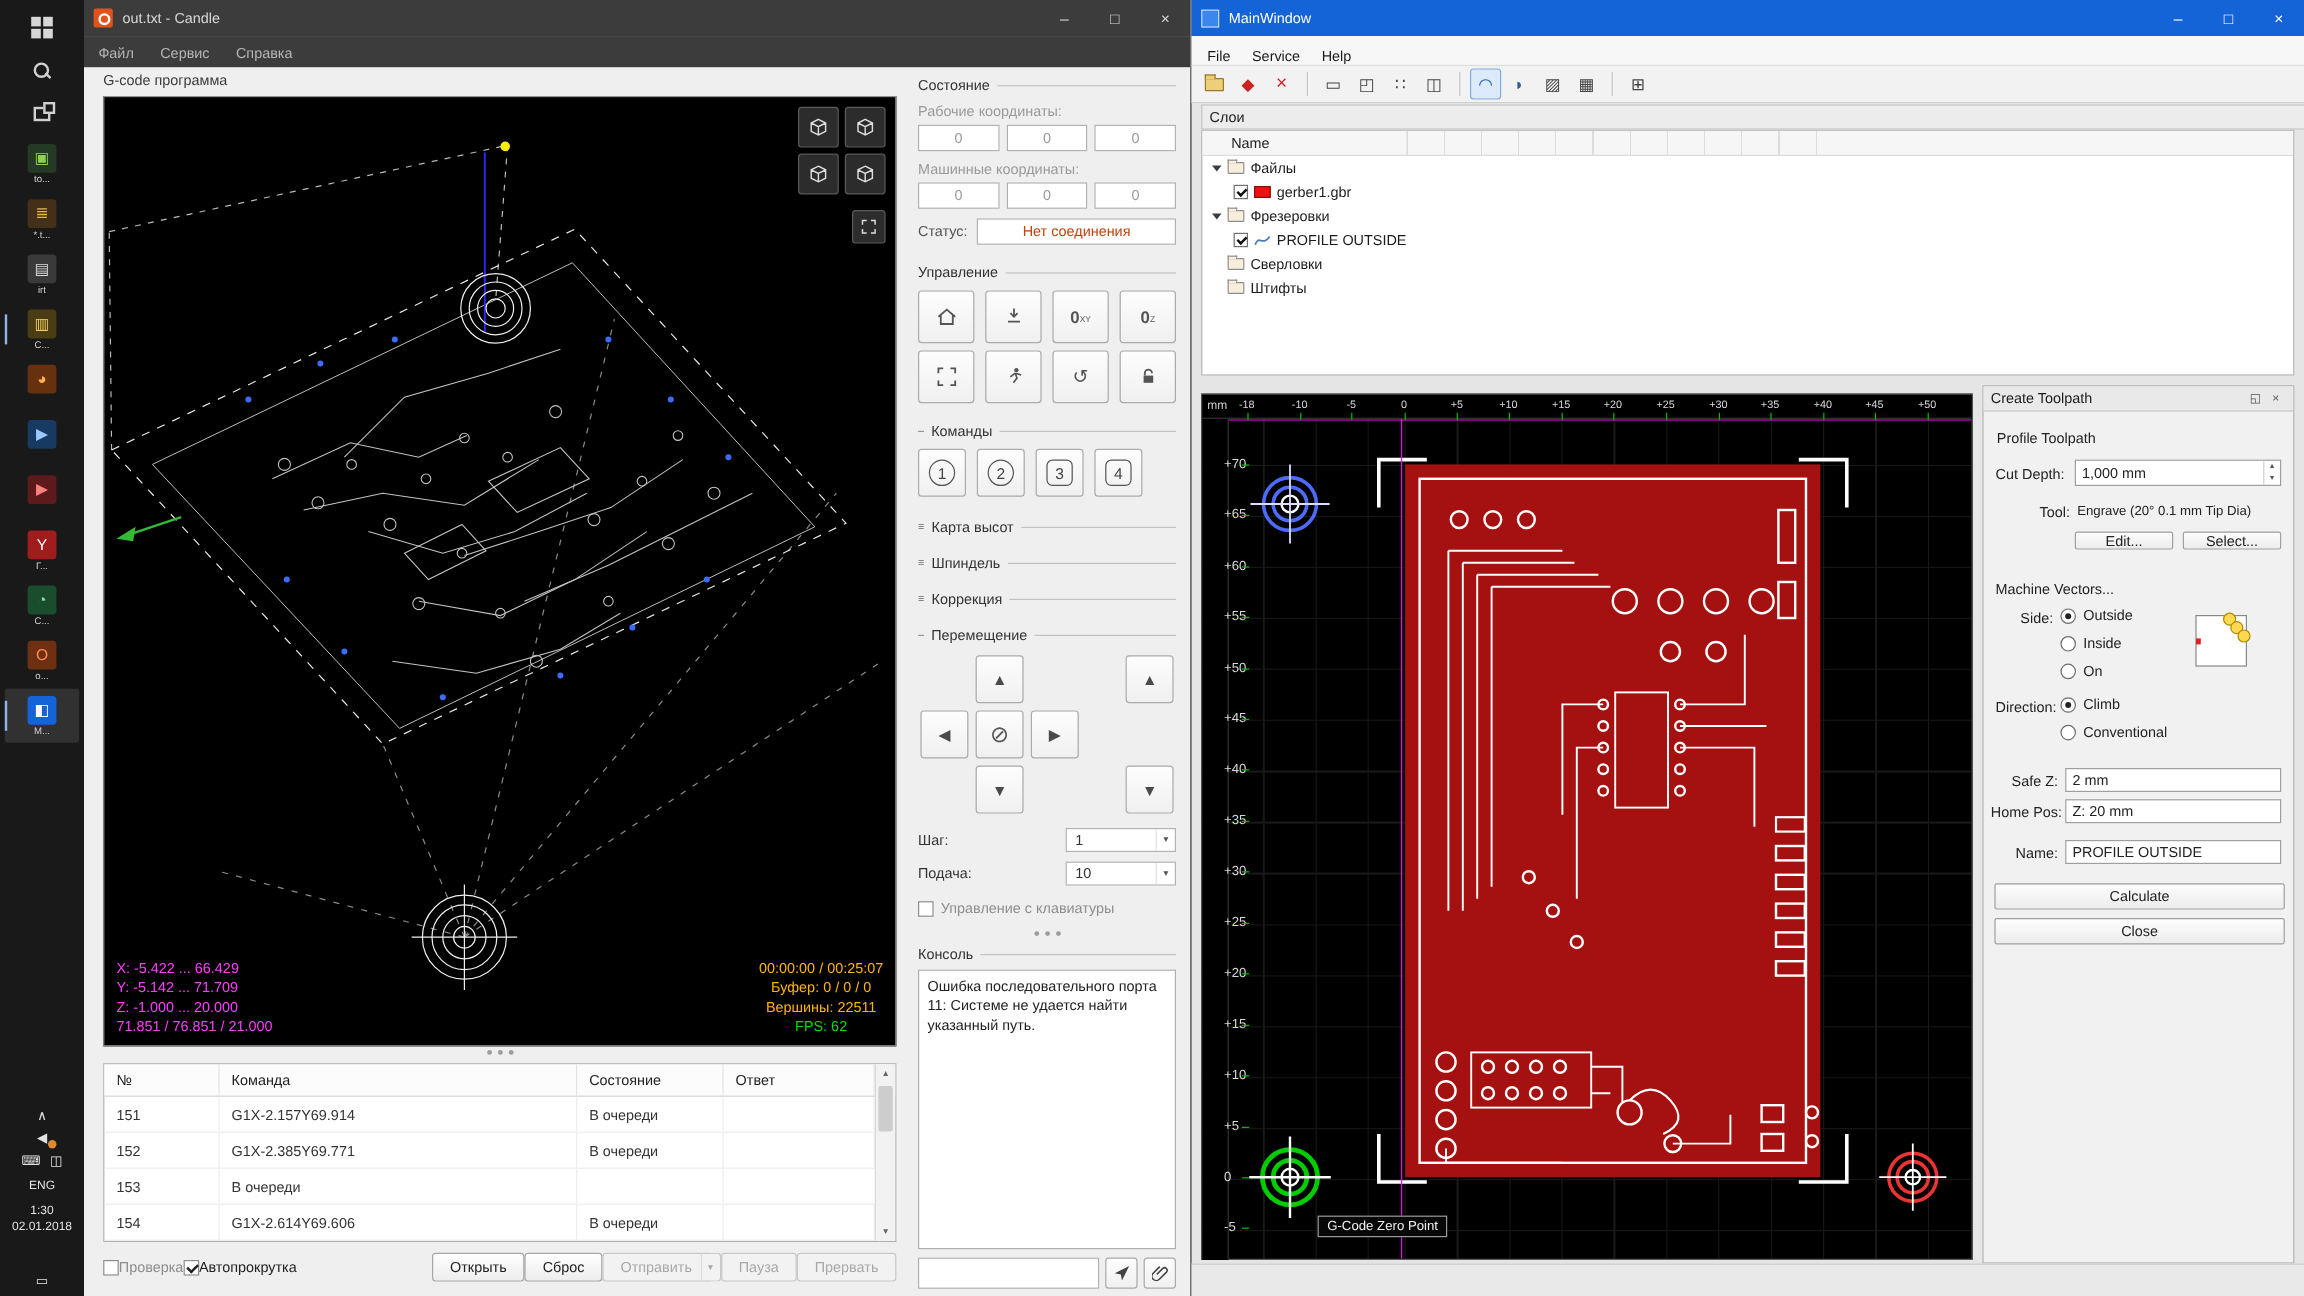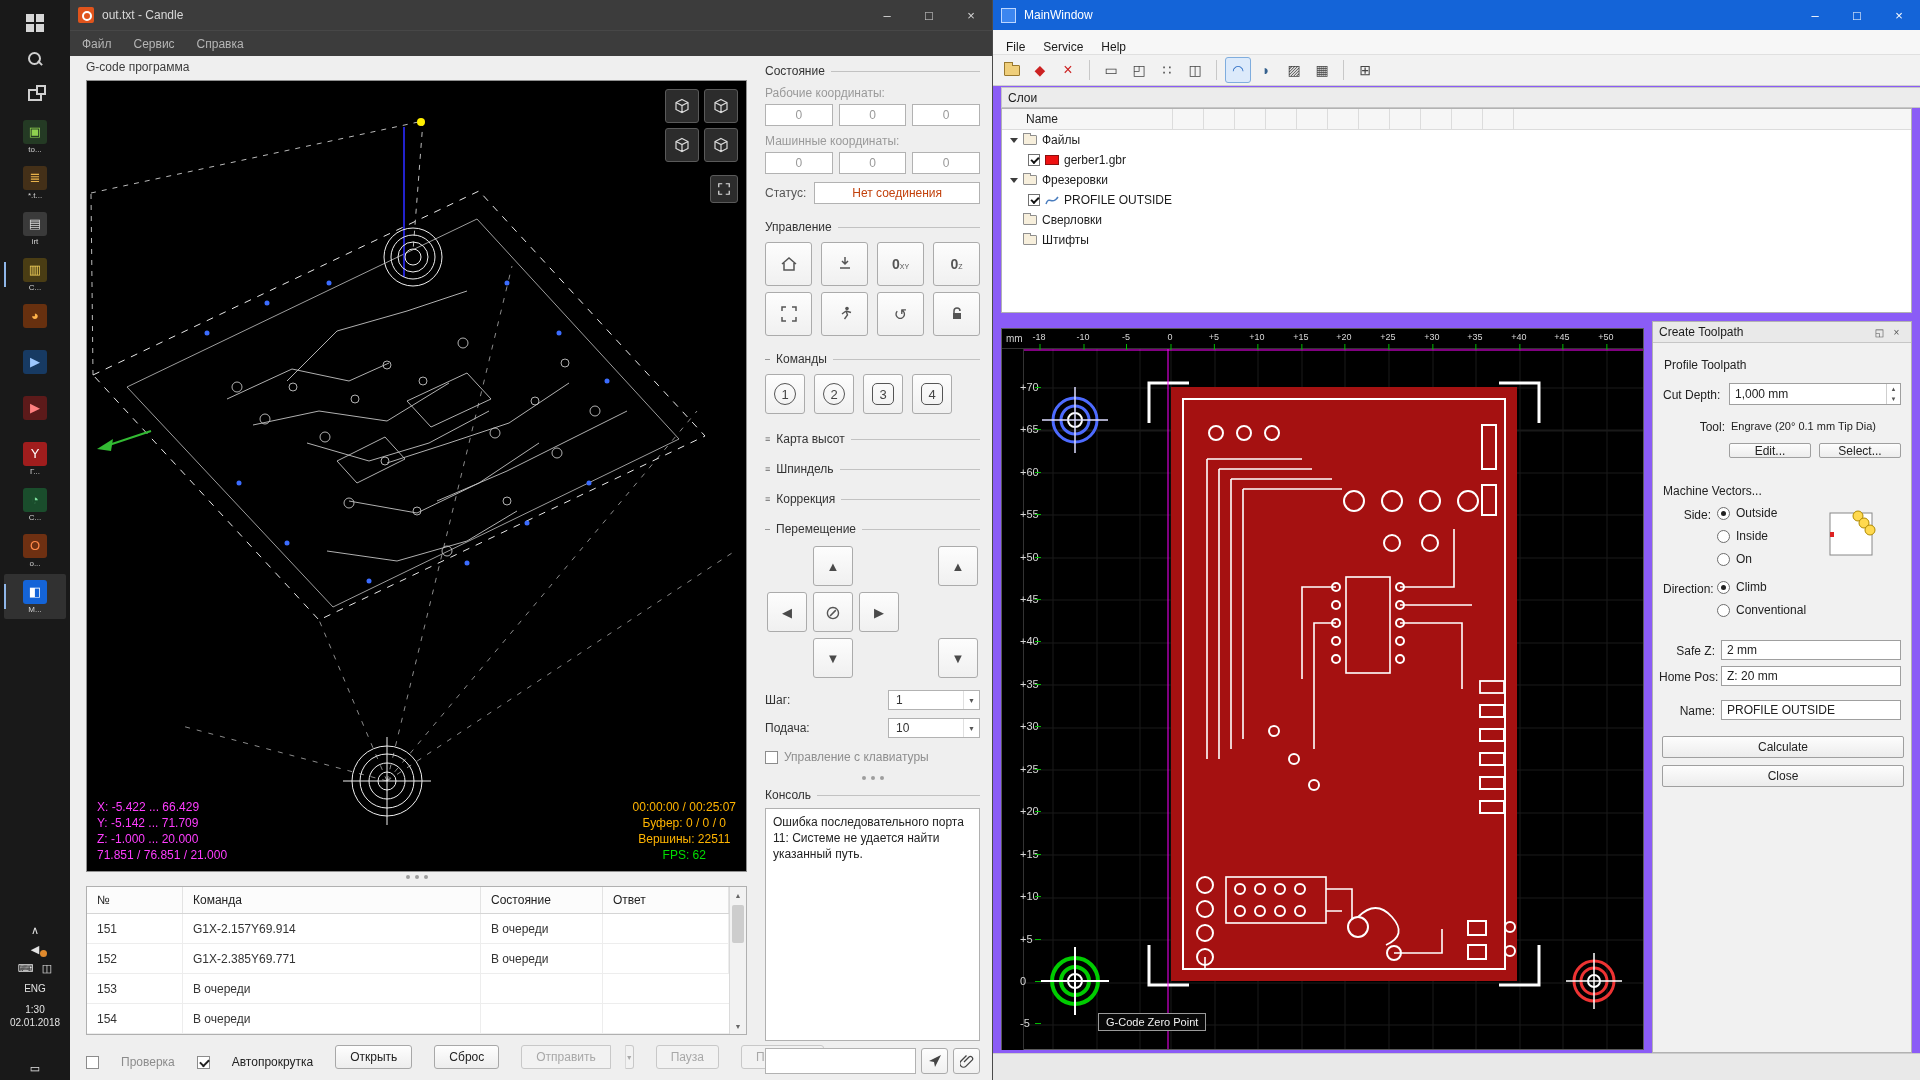--- a/index.html
+++ b/index.html
@@ -107,7 +107,7 @@
 .iconbtn{width:27px;height:26px;background:linear-gradient(#fdfdfd,#f0f0f0);border:1px solid #ababab;border-radius:3px;display:flex;align-items:center;justify-content:center}
 
 
-#mainwindow{position:absolute;left:992px;top:0;width:928px;height:1080px;background:#8b5cf6;border-left:1px solid #4a4a4a}
+#mainwindow{position:absolute;left:992px;top:0;width:928px;height:1080px;background:#e5e5e5;border-left:1px solid #4a4a4a}
 .m-titlebar{position:absolute;left:0;top:0;width:100%;height:30px;background:#1464d8;display:flex;align-items:center;padding-left:8px;gap:8px;color:#fff}
 .m-appico{width:15px;height:15px;background:#3c86f0;border:1px solid #bcd6ff;flex:none}
 .m-titlebar .winbtn{color:#fff}

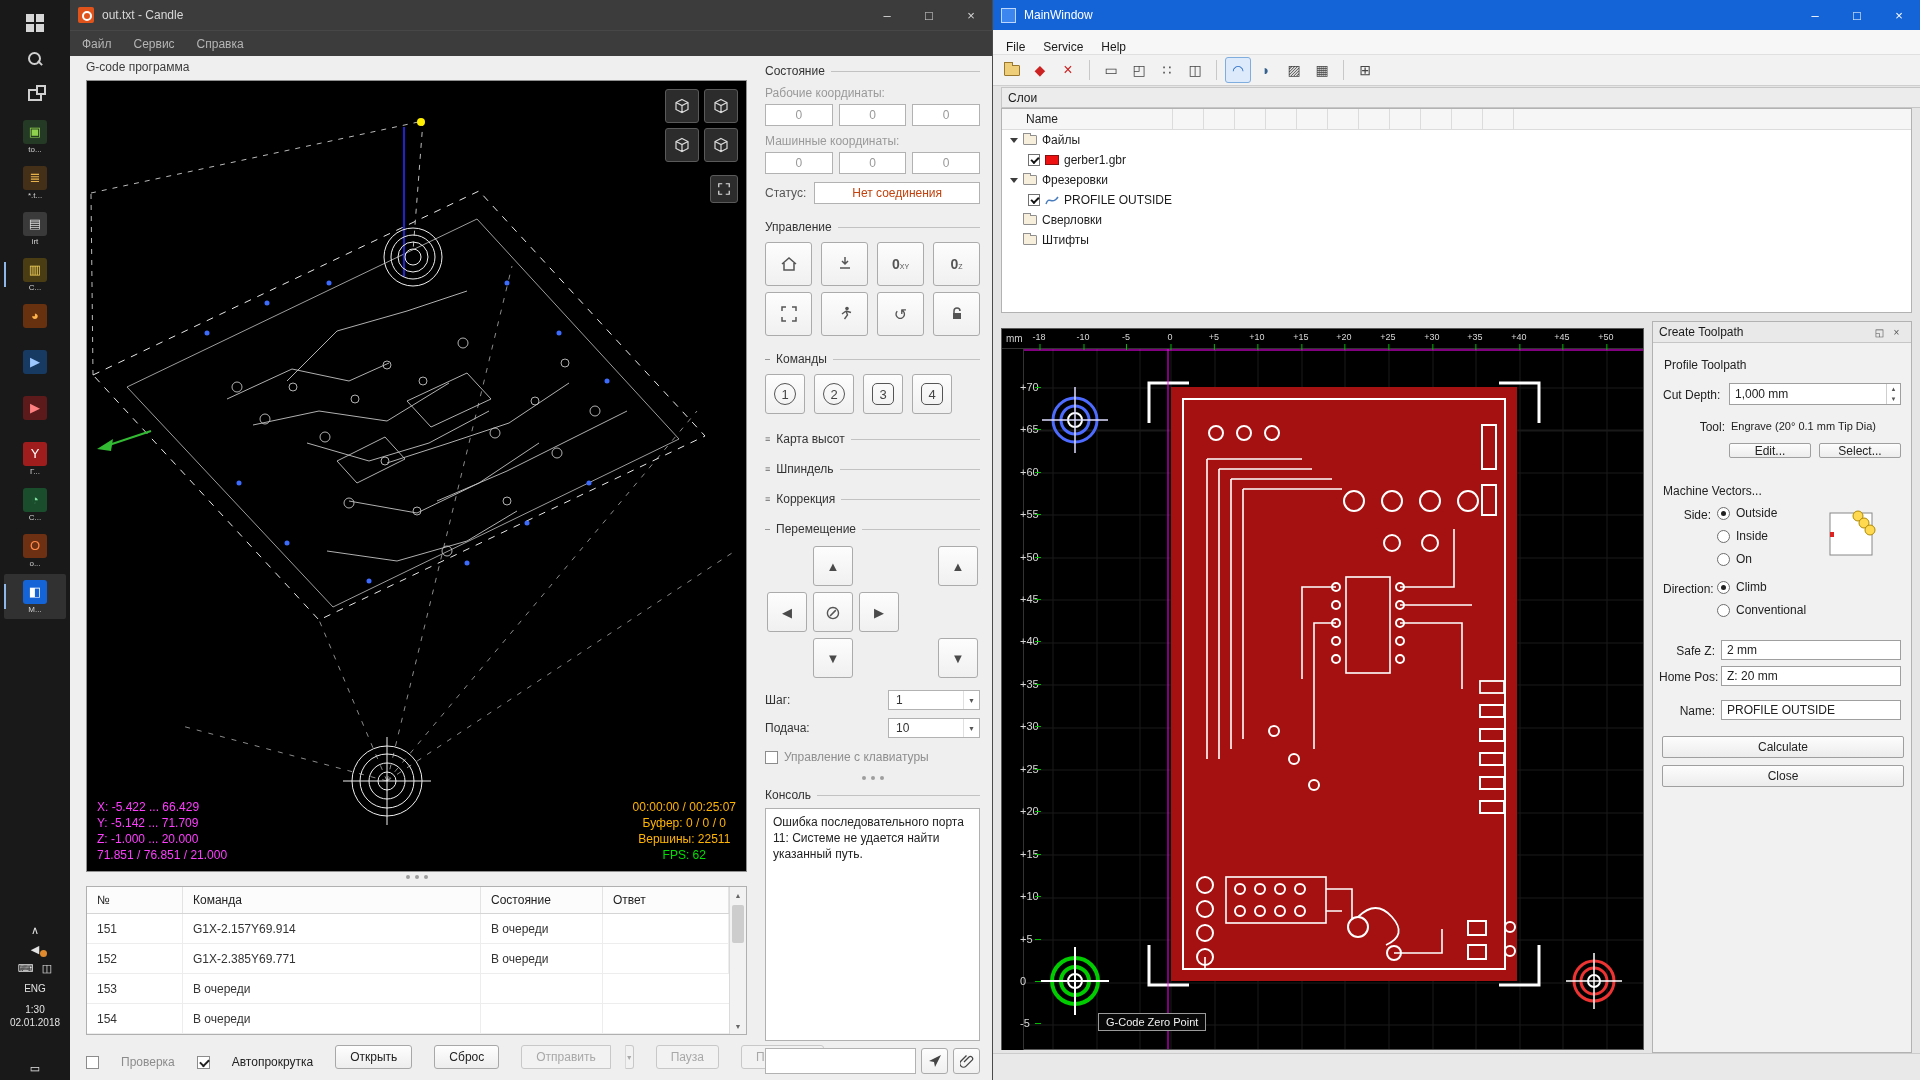--- a/index.html
+++ b/index.html
@@ -404,6 +404,7 @@
       </div>
       <div class="g-row">
         <span class="g-cell">154</span>
+          <span class="g-cell">G1X-2.614Y69.606</span>
           <span class="g-cell">В очереди</span>
           <span class="g-cell"></span>
       </div>

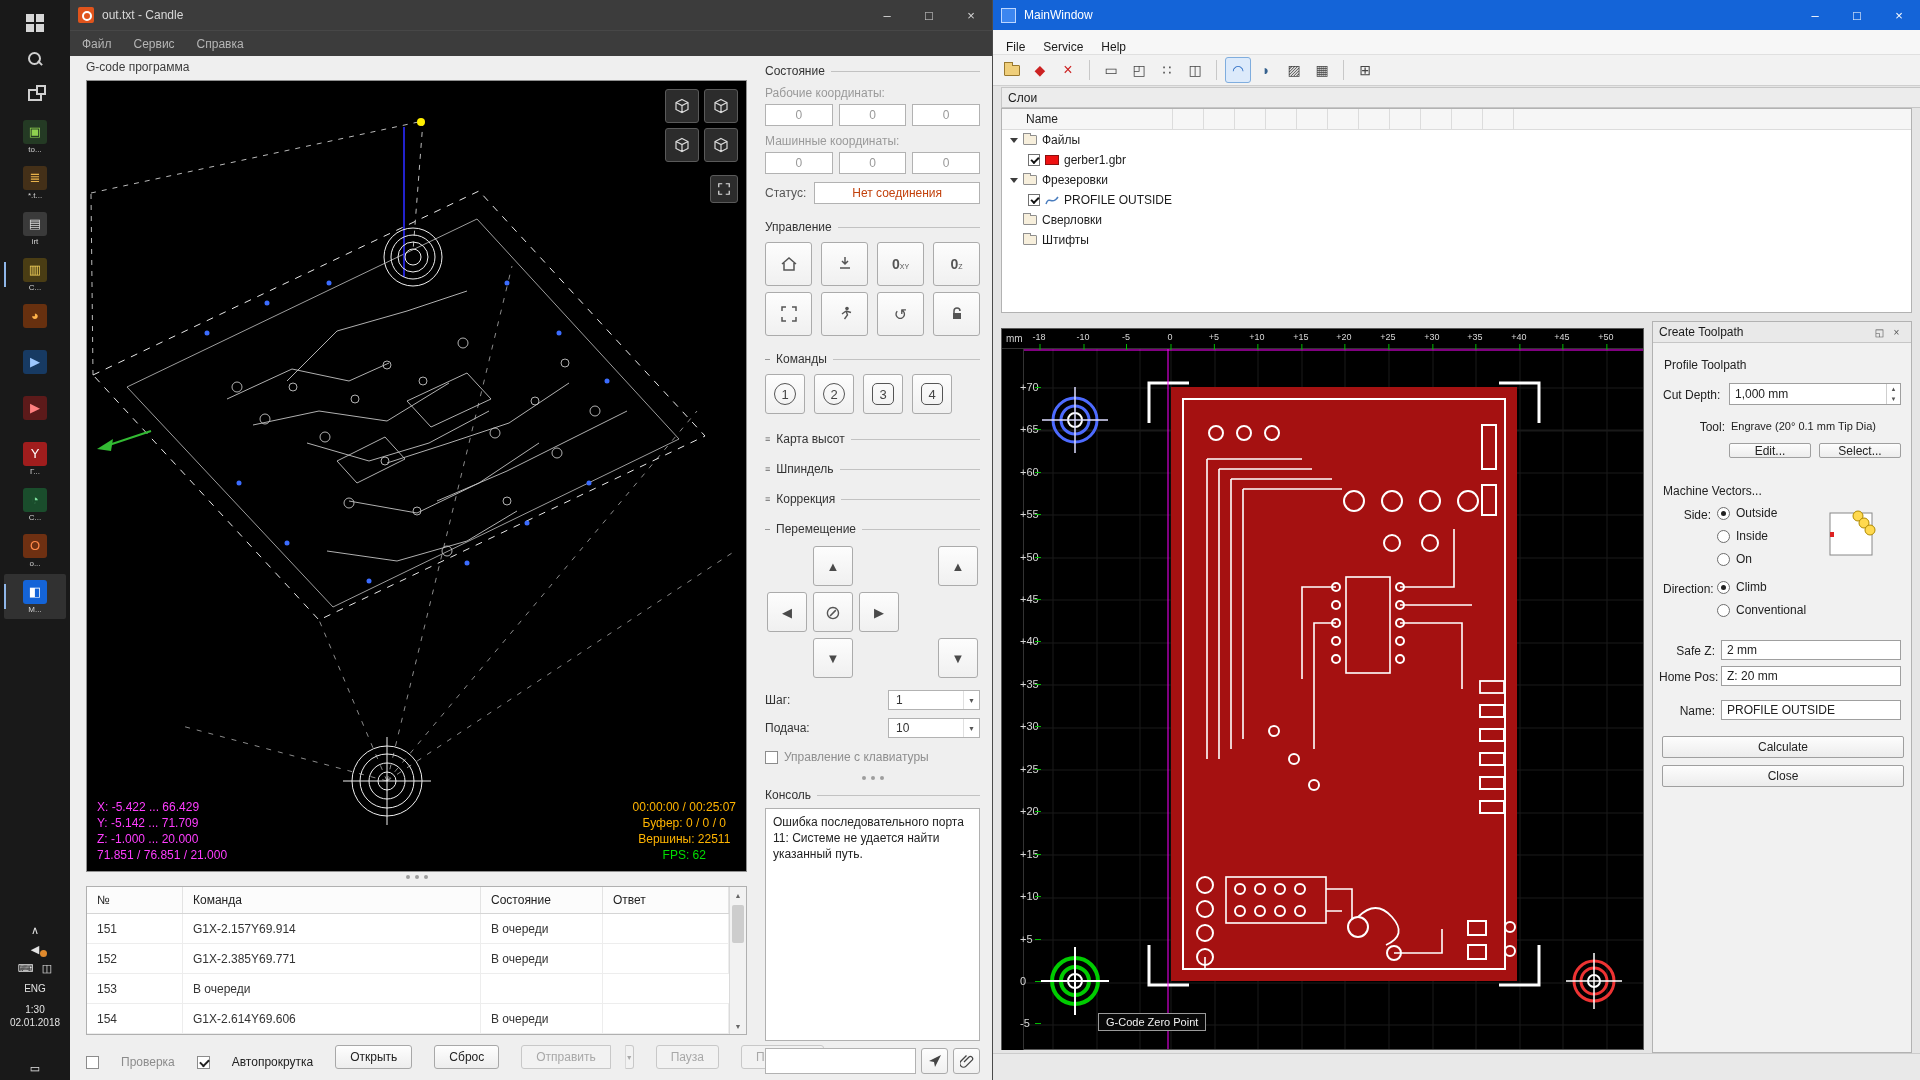--- a/index.html
+++ b/index.html
@@ -67,7 +67,7 @@
 .g-scroll .sb{height:16px;display:flex;align-items:center;justify-content:center;font-size:7px;color:#666}
 .g-scroll .sb.bot{position:absolute;bottom:0;left:0;right:0}
 .g-thumb{position:absolute;left:2px;right:2px;top:18px;height:38px;background:#cdcdcd;border-radius:2px}
-.c-footer{position:absolute;left:16px;top:987px;width:661px;height:26px;display:flex;align-items:flex-end;gap:22px}
+.c-footer{position:absolute;left:16px;top:987px;width:661px;height:26px;display:flex;align-items:center;gap:0}
 .lbl.dim{color:#8c8c8c}
 .splitcap{width:17px;height:24px;border:1px solid #c8c8c8;border-left:1px solid #d8d8d8;border-radius:0 3px 3px 0;display:flex;align-items:center;justify-content:center;font-size:7px;color:#a8a8a8;background:#f2f2f2;margin-left:-8px}
 .btn.split{border-radius:3px 0 0 3px}

